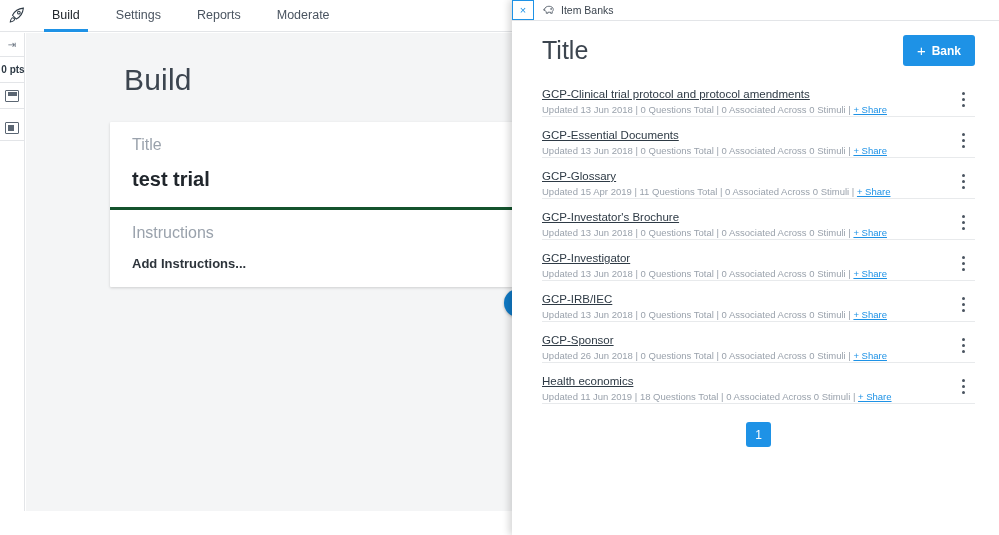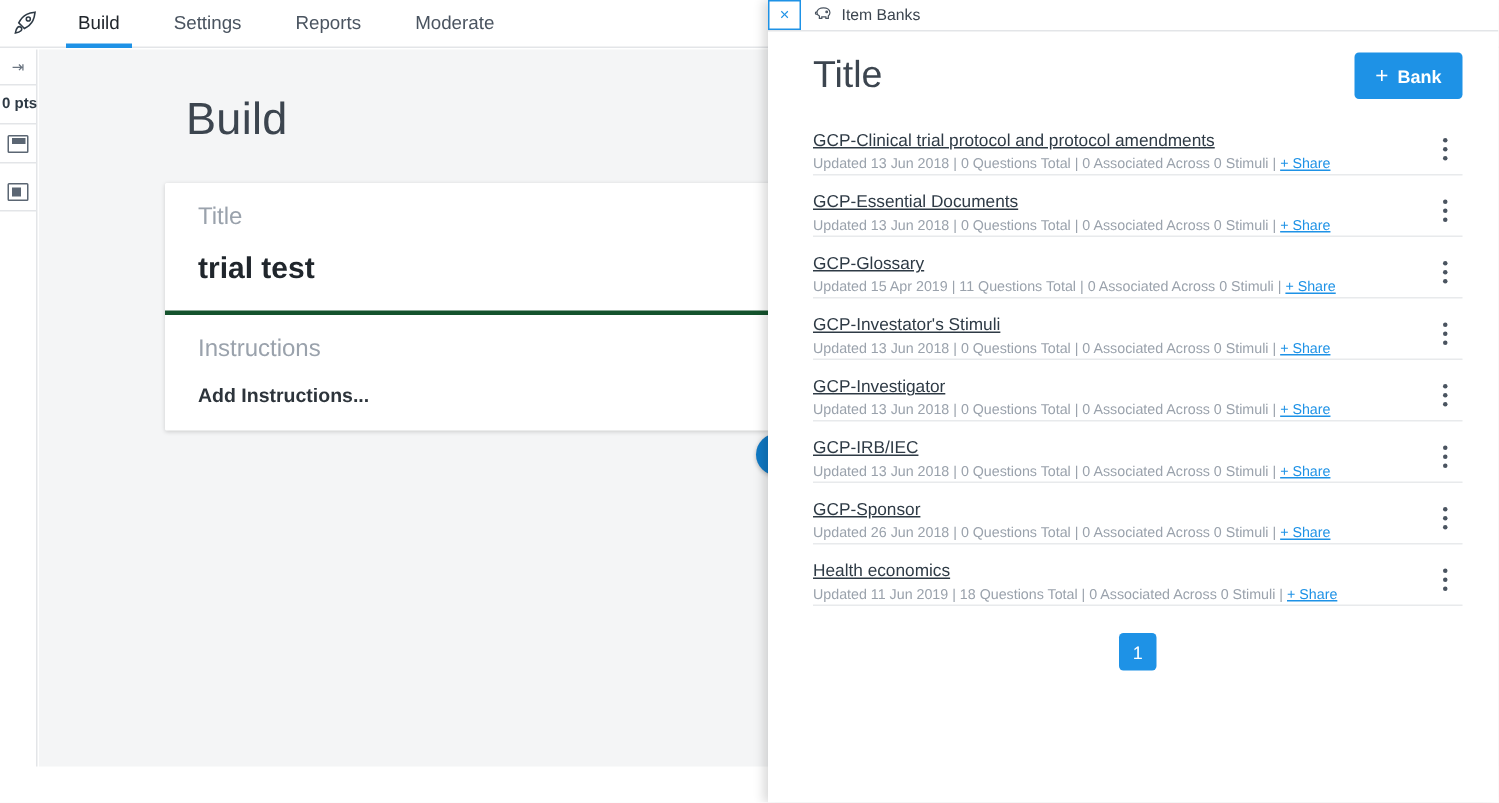--- a/index.html
+++ b/index.html
@@ -204,7 +204,7 @@
     <div class="card">
       <div class="card-section">
         <div class="field-label">Title</div>
-        <div class="field-value">trial test</div>
+        <div class="field-value">test trial</div>
       </div>
       <div class="card-section">
         <div class="field-label">Instructions</div>

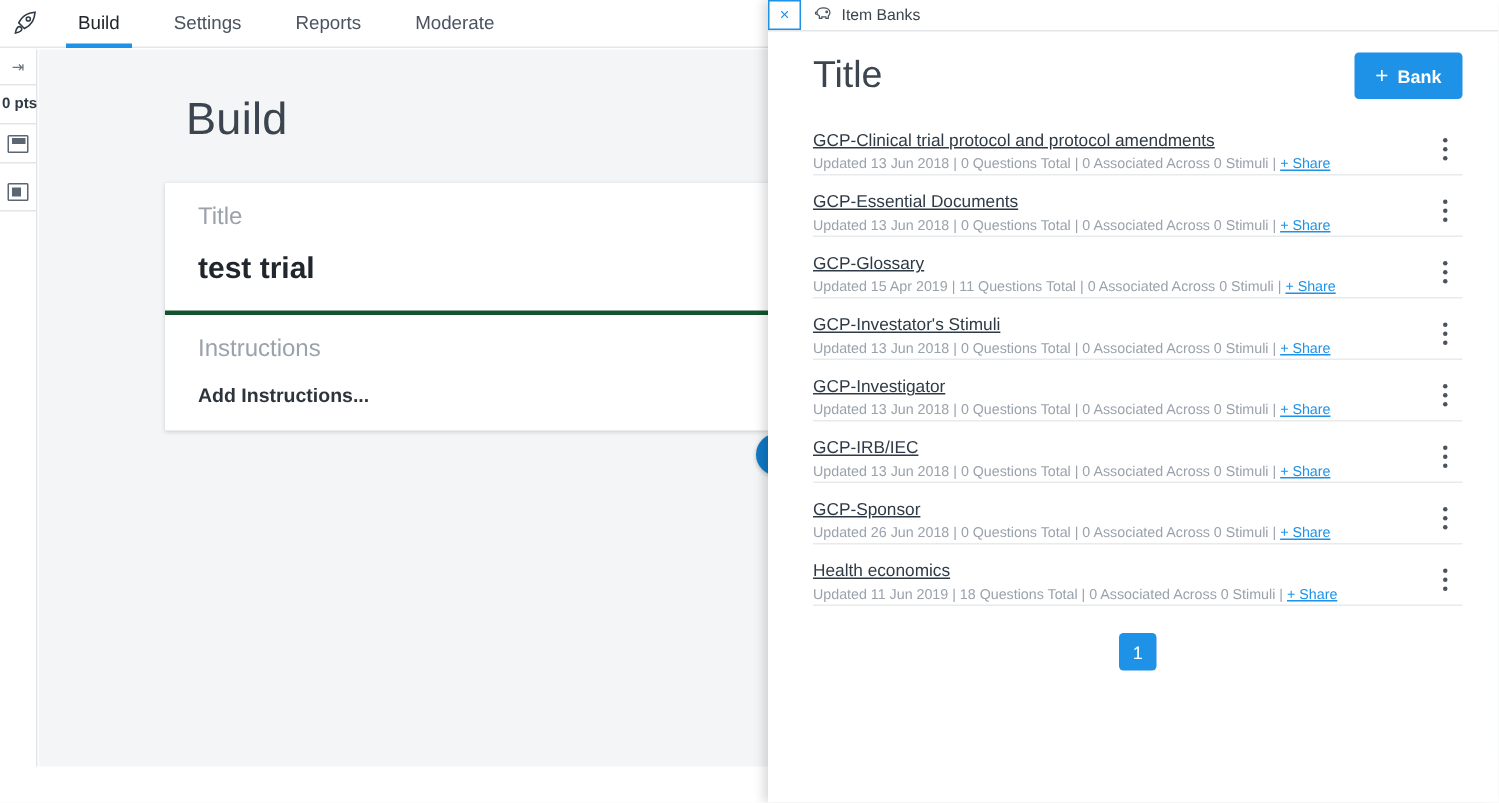--- a/index.html
+++ b/index.html
@@ -287,7 +287,7 @@
 
       <div class="bank-row">
         <div class="bank-info">
-          <div class="bank-name">GCP-Investator's Stimuli</div>
+          <div class="bank-name">GCP-Investator's Brochure</div>
           <div class="bank-meta">
             <span>Updated 13 Jun 2018 | 0 Questions Total | 0 Associated Across 0 Stimuli | </span><span class="share">+ Share</span>
           </div>

